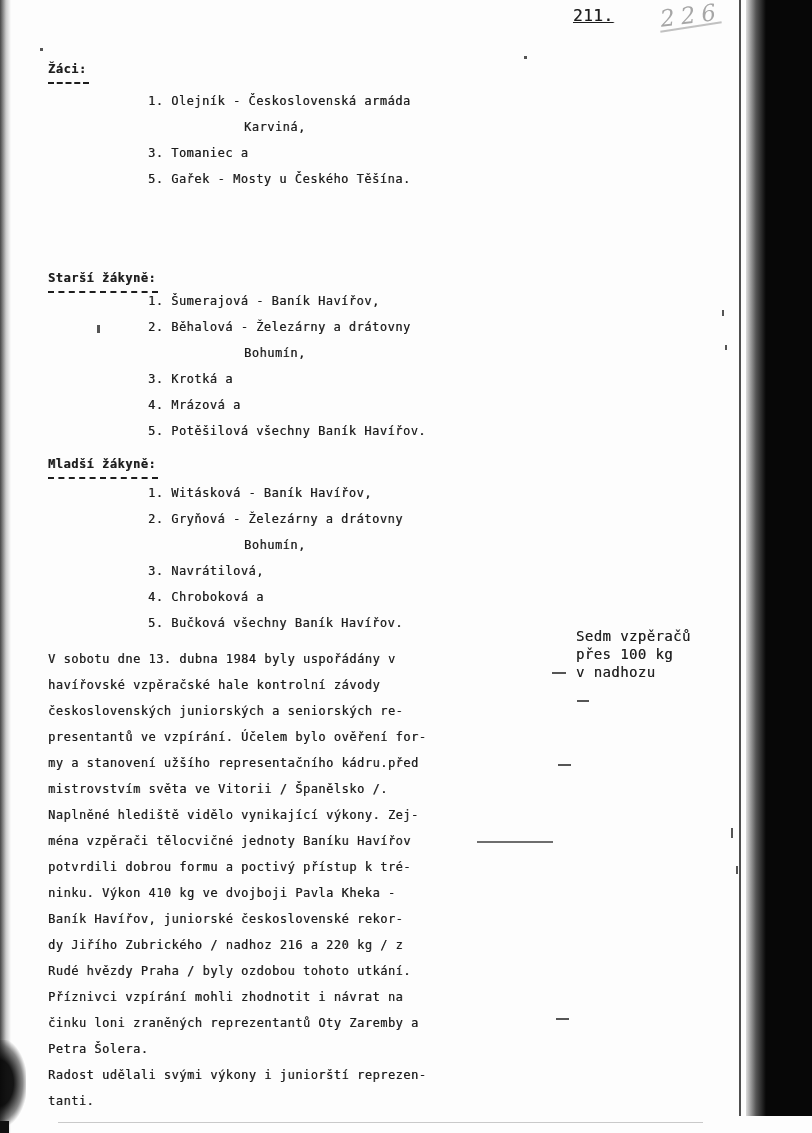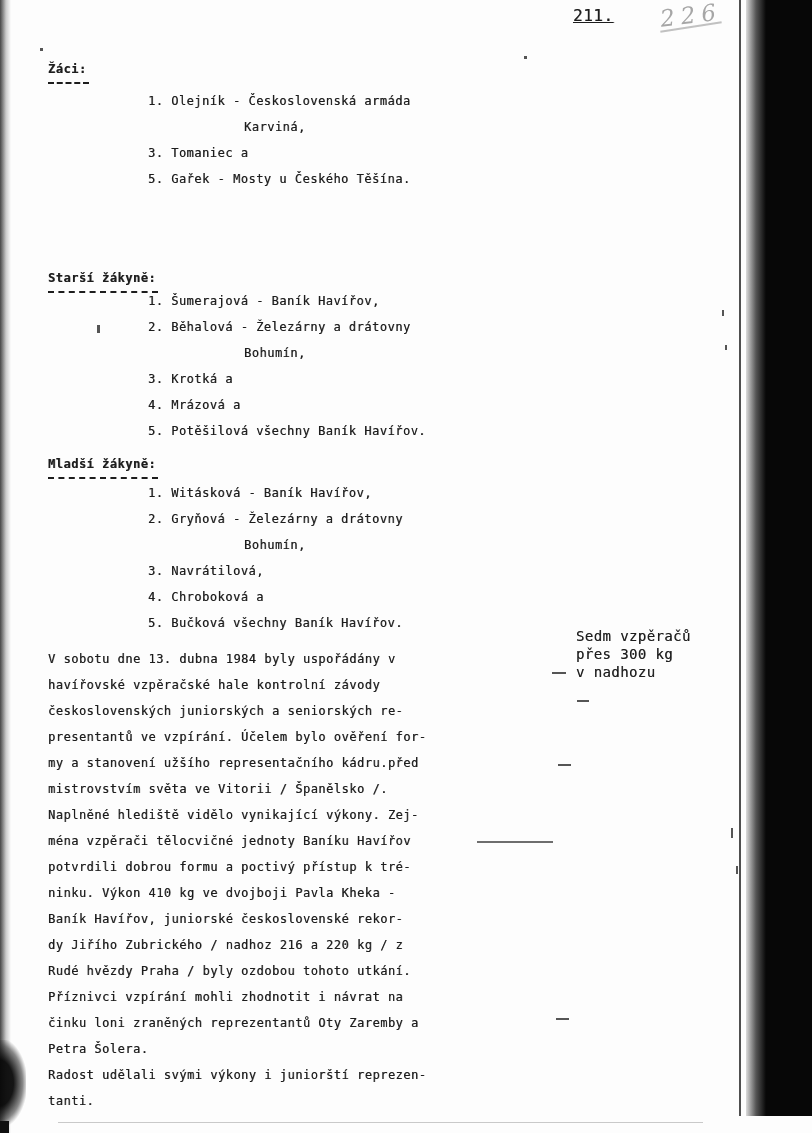--- a/index.html
+++ b/index.html
@@ -82,7 +82,7 @@
 
   <div class="word-underline" style="left:477px;top:841px;width:76px"></div>
 
-  <div class="typed margin-note"><div class="tline">Sedm vzpěračů</div><div class="tline">přes 300 kg</div><div class="tline">v nadhozu</div></div>
+  <div class="typed margin-note"><div class="tline">Sedm vzpěračů</div><div class="tline">přes 100 kg</div><div class="tline">v nadhozu</div></div>
 
   <div class="page-edge-line"></div>
   <div class="scan-band"></div>

